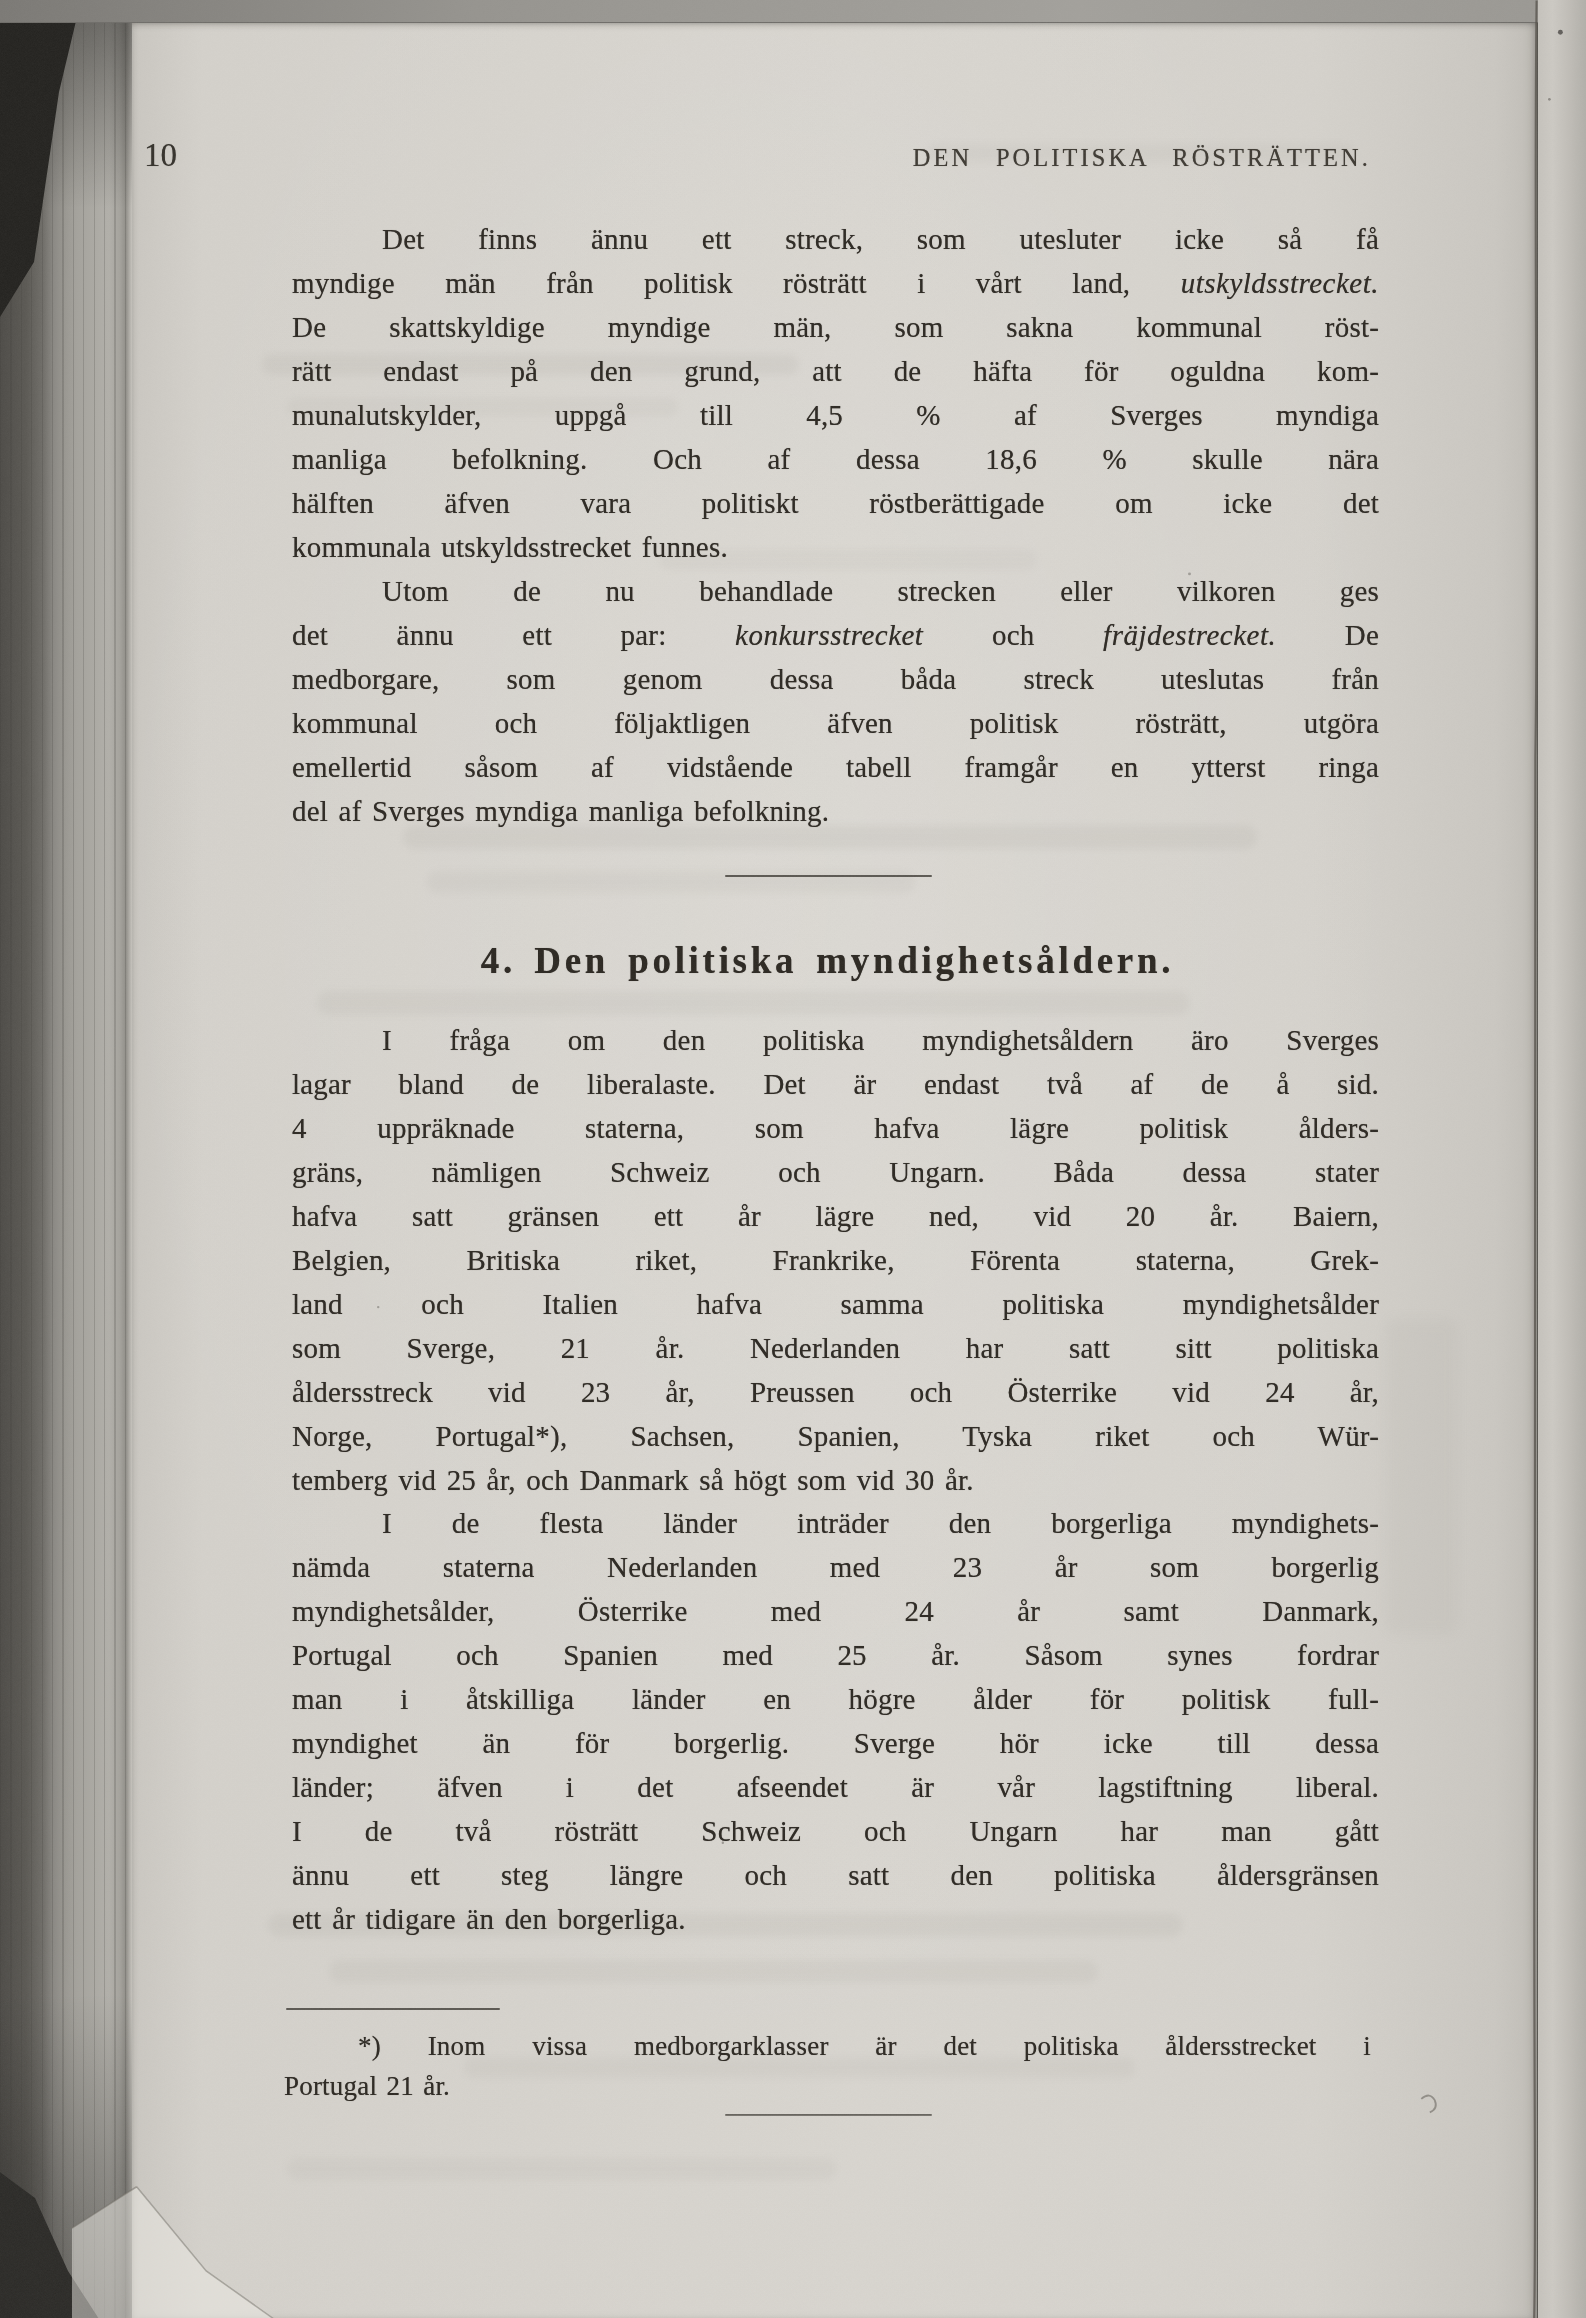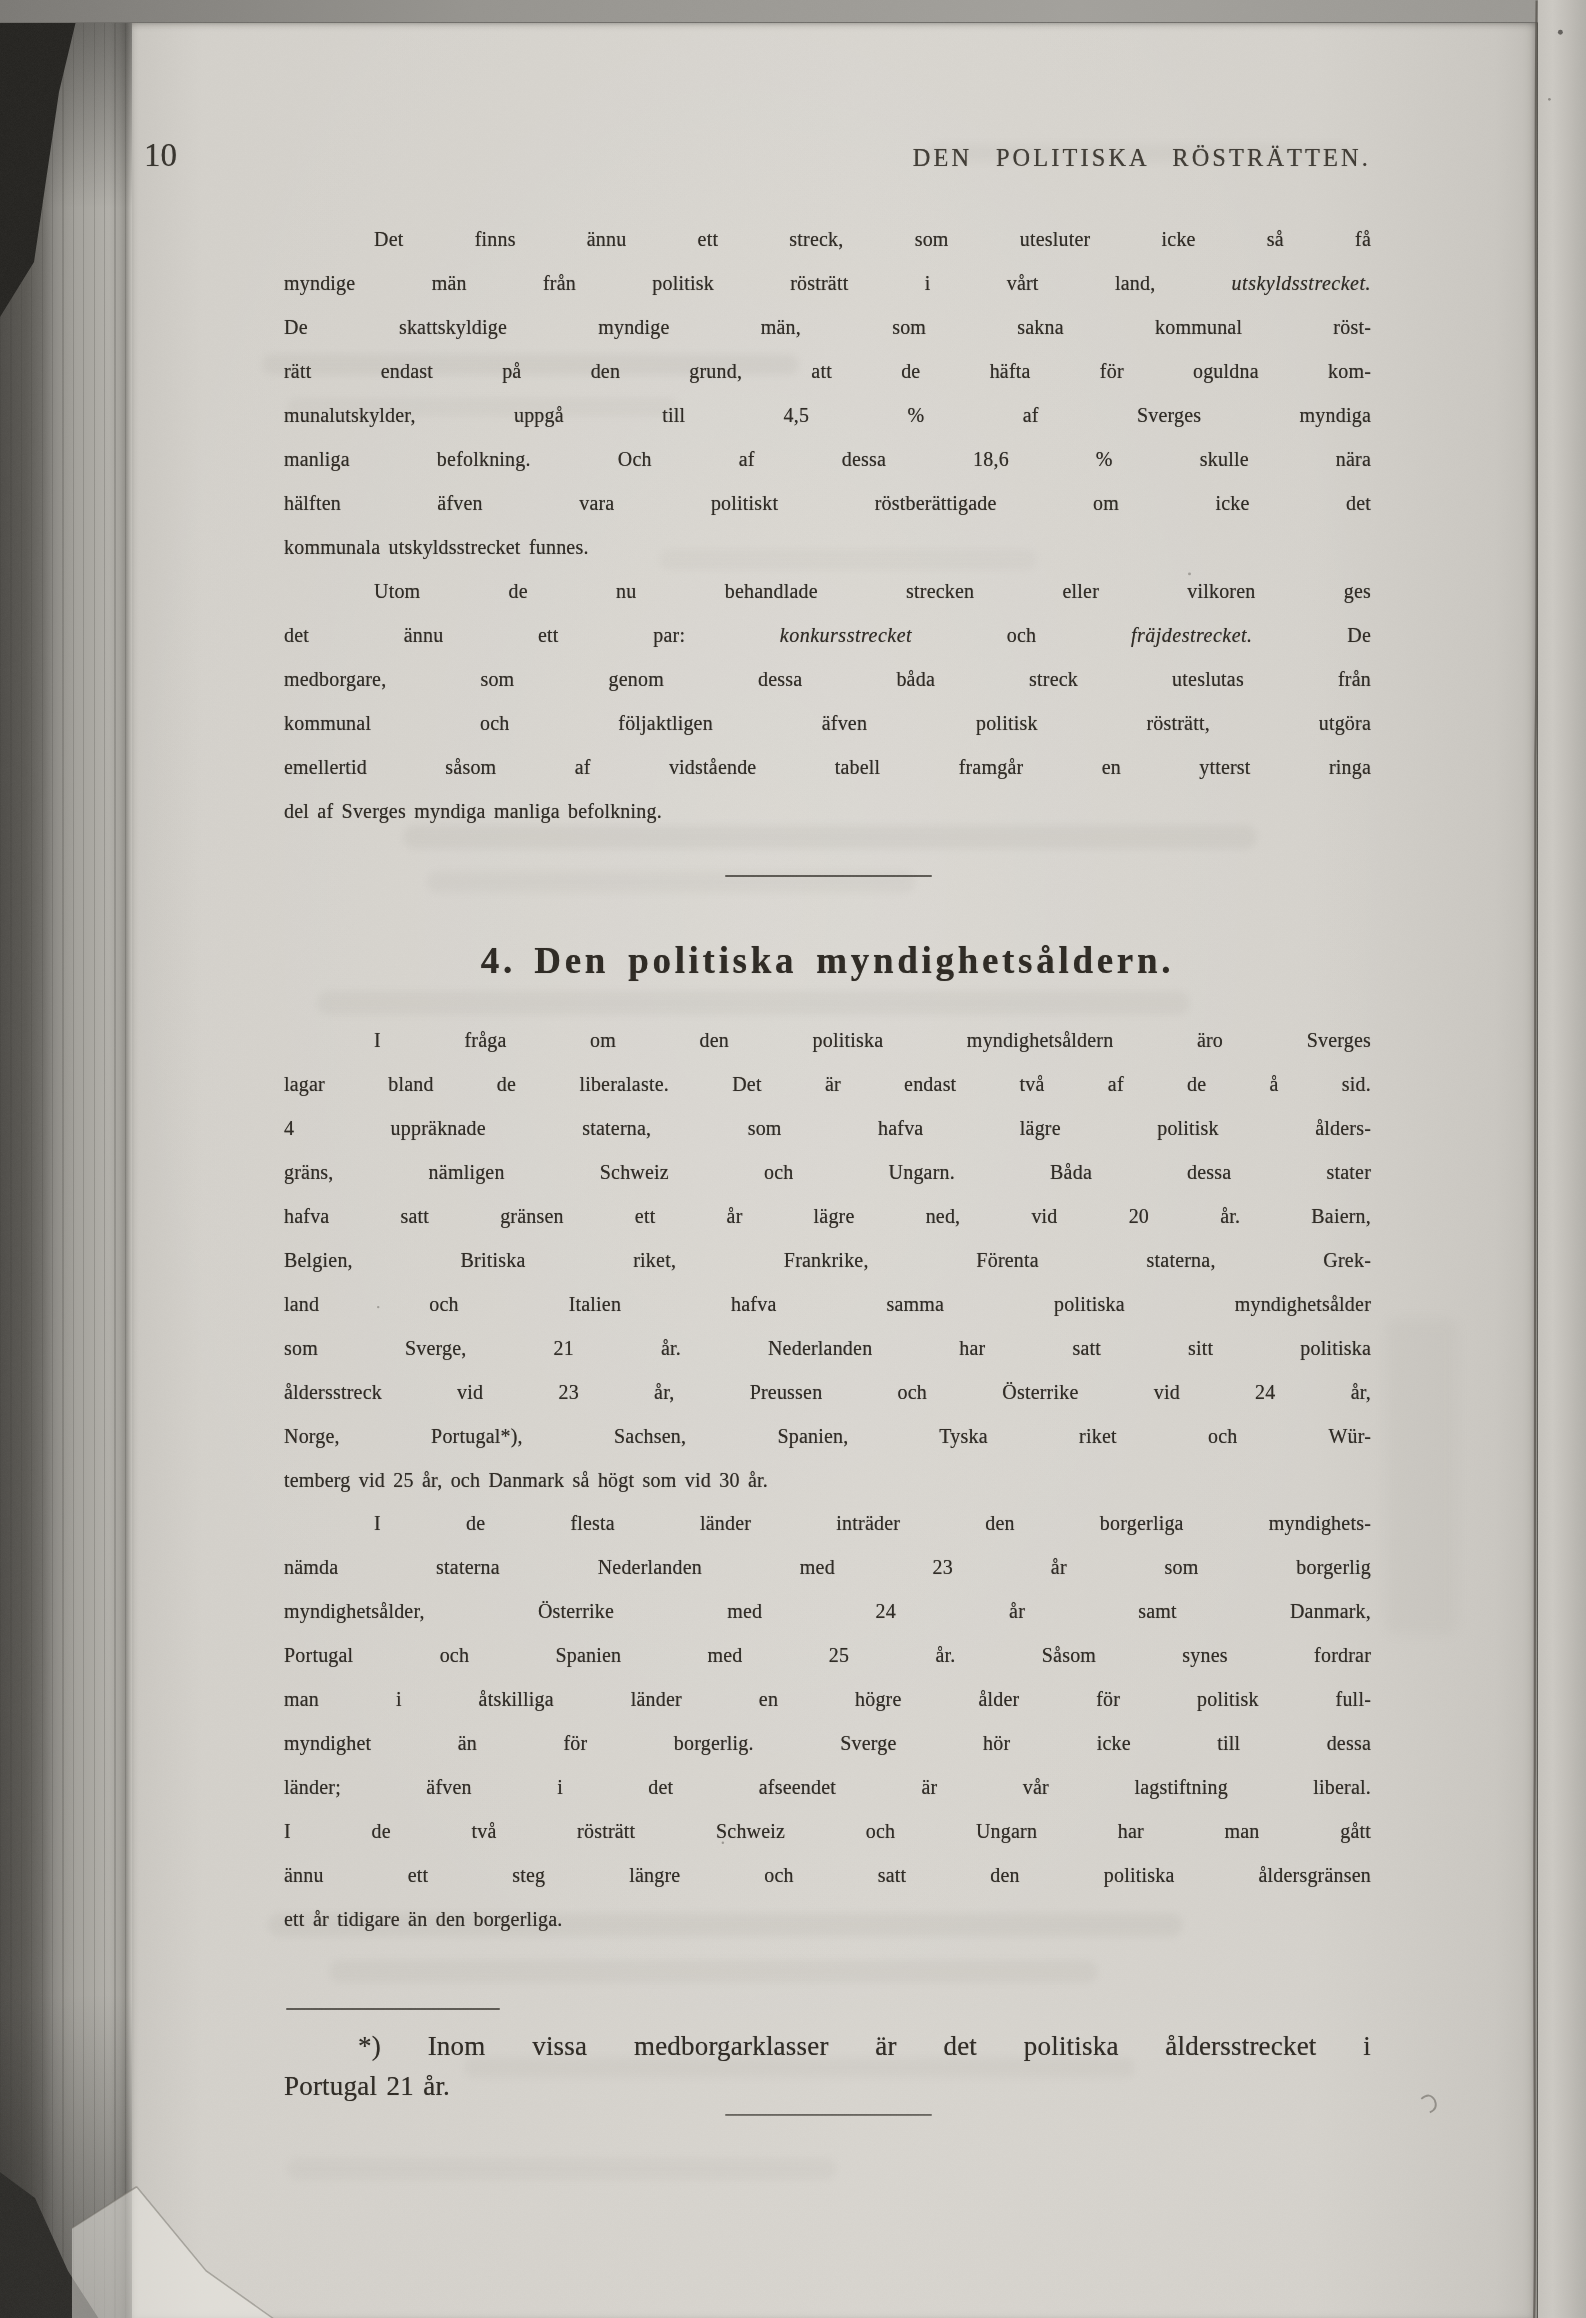--- a/index.html
+++ b/index.html
@@ -42,7 +42,7 @@
   .running-header{position:absolute;left:284px;top:142px;width:1087px;text-align:right;
     font-size:24.4px;line-height:32px;letter-spacing:3.1px;word-spacing:14.6px;color:#3e3a33;}
 
-  .para{position:absolute;left:284px;width:1087px;font-size:20px;letter-spacing:0.2px;word-spacing:3.1px;}
+  .para{position:absolute;left:292px;width:1087px;font-size:29px;letter-spacing:0.2px;word-spacing:3.1px;}
   .line{height:44px;line-height:44px;text-align:justify;text-align-last:justify;}
   .line.last{text-align-last:left;}
   .line.first{text-indent:90px;}

